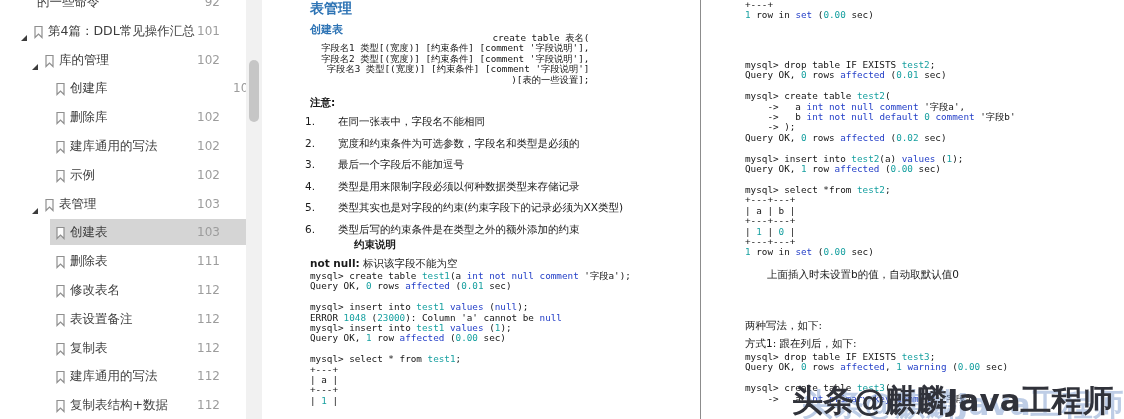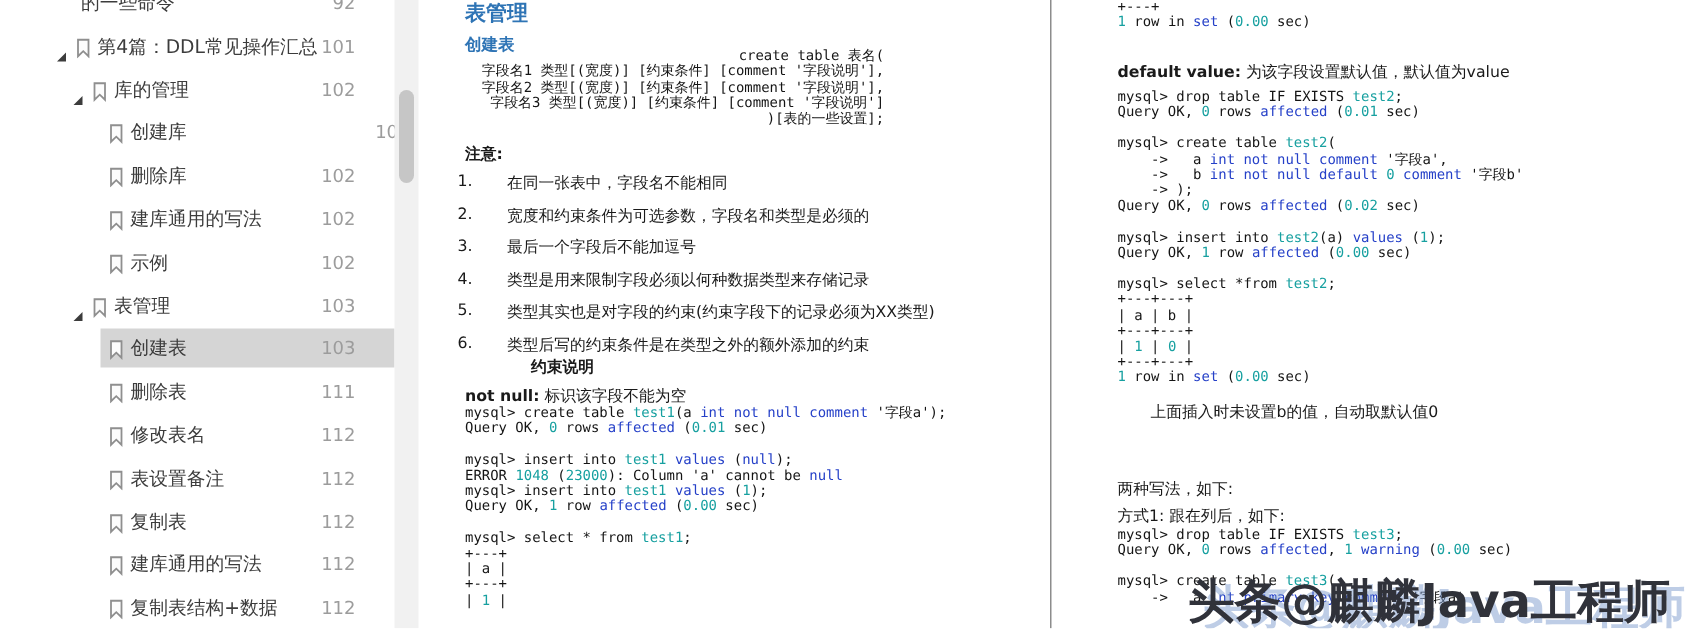--- a/index.html
+++ b/index.html
@@ -7,7 +7,7 @@
        font-family:"DejaVu Sans","Liberation Sans",sans-serif;color:#1a1a1a;}
 
   
-  .sidebar{position:absolute;left:0;top:0;width:218px;height:419px;background:#ffffff;margin-left:17px;}
+  .sidebar{position:absolute;left:0;top:0;width:218px;height:419px;background:#ffffff;}
   .sb-track{position:absolute;left:246px;top:0;width:16px;height:419px;background:#f1f1f1;}
   .sb-thumb{position:absolute;left:249px;top:60px;width:10px;height:62px;background:#c6c6c6;border-radius:5px;}
   .ol-row{position:absolute;left:0;width:246px;height:26px;}

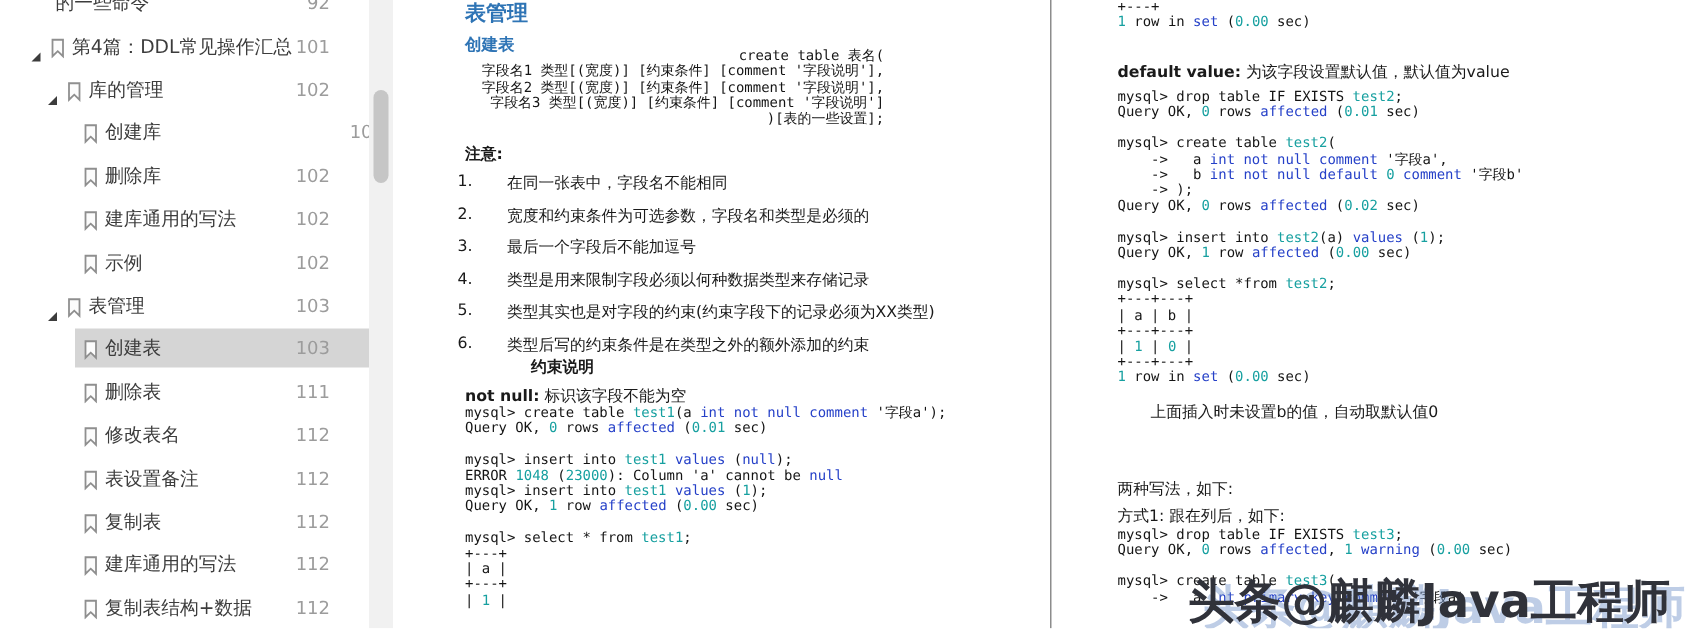--- a/index.html
+++ b/index.html
@@ -205,7 +205,6 @@
 
   <div class="col col2">
     <div class="abs code" style="top:0px;"><div class="cl">+---+</div><div class="cl"><span class="n">1</span><span> row in </span><span class="k">set</span><span> (</span><span class="n">0.00</span><span> sec)</span></div></div>
-    <div class="abs para" style="top:41px;"><b>default value:</b><span> 为该字段设置默认值，默认值为value</span></div>
     <div class="abs code" style="top:60px;"><div class="cl"><span>mysql&gt; drop table IF EXISTS </span><span class="n">test2</span><span>;</span></div><div class="cl"><span>Query OK, </span><span class="n">0</span><span> rows </span><span class="k">affected</span><span> (</span><span class="n">0.01</span><span> sec)</span></div><div class="cl">&nbsp;</div><div class="cl"><span>mysql&gt; create table </span><span class="n">test2</span><span>(</span></div><div class="cl"><span>    -&gt;   a </span><span class="k">int</span><span> </span><span class="k">not null</span><span> </span><span class="k">comment</span><span> '字段a',</span></div><div class="cl"><span>    -&gt;   b </span><span class="k">int</span><span> </span><span class="k">not null</span><span> </span><span class="k">default</span><span> </span><span class="n">0</span><span> </span><span class="k">comment</span><span> '字段b'</span></div><div class="cl"><span>    -&gt; );</span></div><div class="cl"><span>Query OK, </span><span class="n">0</span><span> rows </span><span class="k">affected</span><span> (</span><span class="n">0.02</span><span> sec)</span></div><div class="cl">&nbsp;</div><div class="cl"><span>mysql&gt; insert into </span><span class="n">test2</span><span>(a) </span><span class="k">values</span><span> (</span><span class="n">1</span><span>);</span></div><div class="cl"><span>Query OK, </span><span class="n">1</span><span> row </span><span class="k">affected</span><span> (</span><span class="n">0.00</span><span> sec)</span></div><div class="cl">&nbsp;</div><div class="cl"><span>mysql&gt; select *from </span><span class="n">test2</span><span>;</span></div><div class="cl">+---+---+</div><div class="cl">| a | b |</div><div class="cl">+---+---+</div><div class="cl"><span>| </span><span class="n">1</span><span> | </span><span class="n">0</span><span> |</span></div><div class="cl">+---+---+</div><div class="cl"><span class="n">1</span><span> row in </span><span class="k">set</span><span> (</span><span class="n">0.00</span><span> sec)</span></div></div>
     <div class="abs para" style="top:268px;left:22px;">上面插入时未设置b的值，自动取默认值0</div>
     <div class="abs para" style="top:319px;">两种写法，如下:</div>

